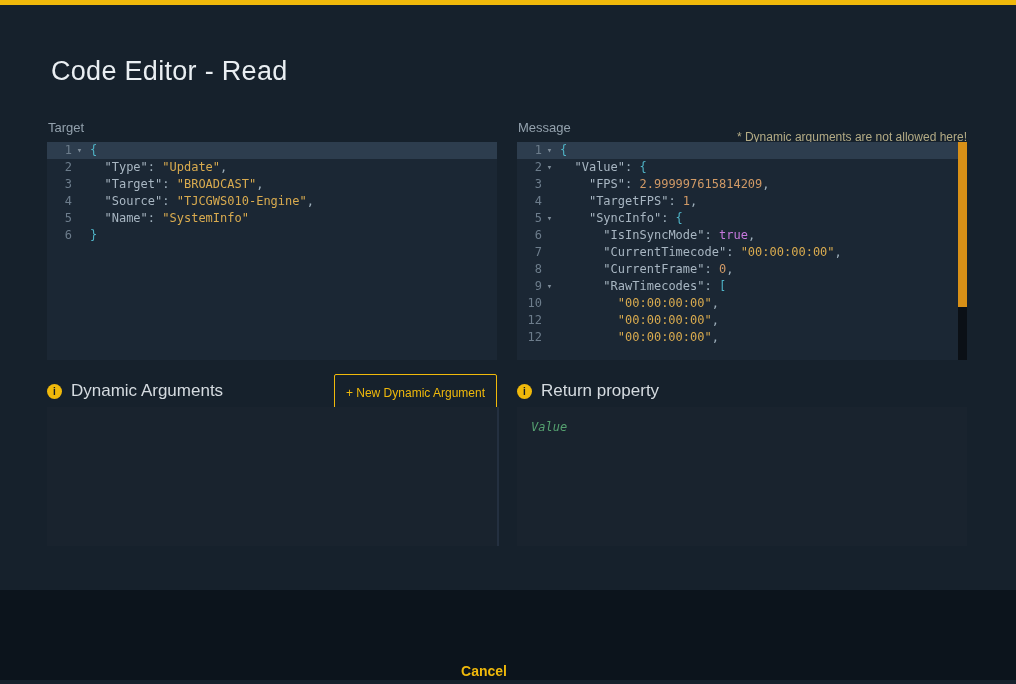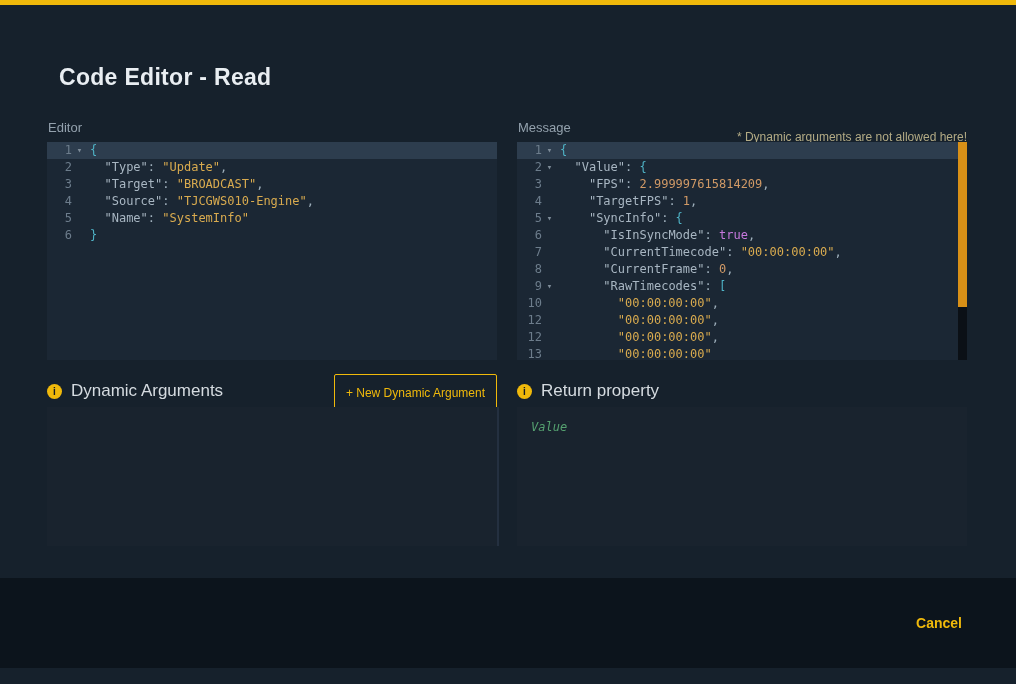--- a/index.html
+++ b/index.html
@@ -11,8 +11,8 @@
   }
   .accent-bar{position:absolute;top:0;left:0;width:100%;height:5px;background:var(--c-accent,#f0b90b);}
   .title{
-    position:absolute;left:47px;top:52px;margin:12px;
-    font-size:23px;font-weight:700;letter-spacing:.3px;color:#e9eef2;
+    position:absolute;left:47px;top:52px;margin:4px;
+    font-size:27px;font-weight:400;letter-spacing:.3px;color:#e9eef2;
   }
   .field-label{position:absolute;font-size:13px;color:#93a1ad;}
   .topic-label{left:48px;top:120px;}

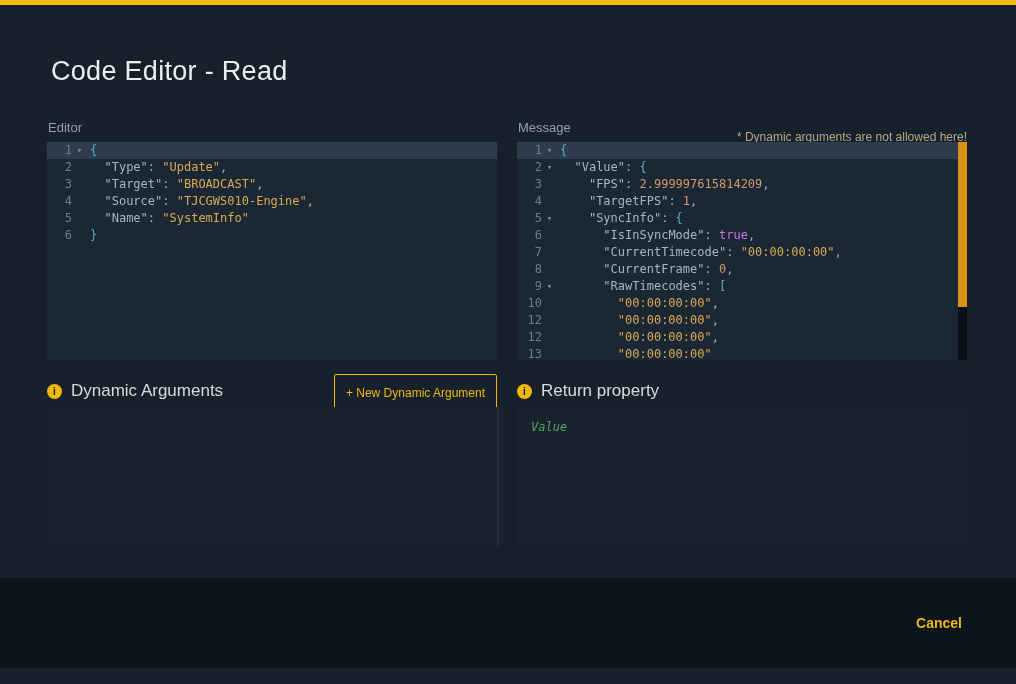--- a/index.html
+++ b/index.html
@@ -86,7 +86,7 @@
   <div class="accent-bar"></div>
   <h1 class="title">Code Editor - Read</h1>
 
-  <div class="field-label topic-label">Editor</div>
+  <div class="field-label topic-label">Target</div>
   <div class="field-label message-label">Message</div>
   <div class="message-note">* Dynamic arguments are not allowed here!</div>
 

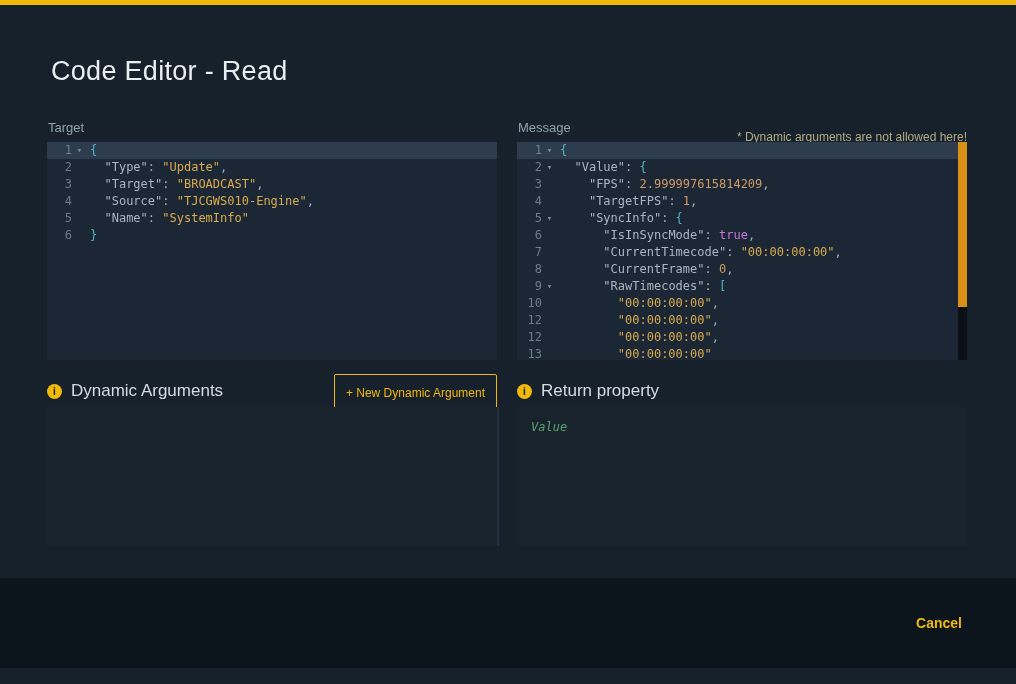--- a/index.html
+++ b/index.html
@@ -115,7 +115,6 @@
         <div class="code-line"><span class="gutter"><span class="lnum">10</span><span class="fold"></span></span><span class="code"><span class="tk-t">        </span><span class="tk-s">"00:00:00:00"</span><span class="tk-t">,</span></span></div>
         <div class="code-line"><span class="gutter"><span class="lnum">12</span><span class="fold"></span></span><span class="code"><span class="tk-t">        </span><span class="tk-s">"00:00:00:00"</span><span class="tk-t">,</span></span></div>
         <div class="code-line"><span class="gutter"><span class="lnum">12</span><span class="fold"></span></span><span class="code"><span class="tk-t">        </span><span class="tk-s">"00:00:00:00"</span><span class="tk-t">,</span></span></div>
-        <div class="code-line"><span class="gutter"><span class="lnum">13</span><span class="fold"></span></span><span class="code"><span class="tk-t">        </span><span class="tk-s">"00:00:00:00"</span></span></div>
       </div>
     <div class="vscroll">
       <div class="vthumb"></div>

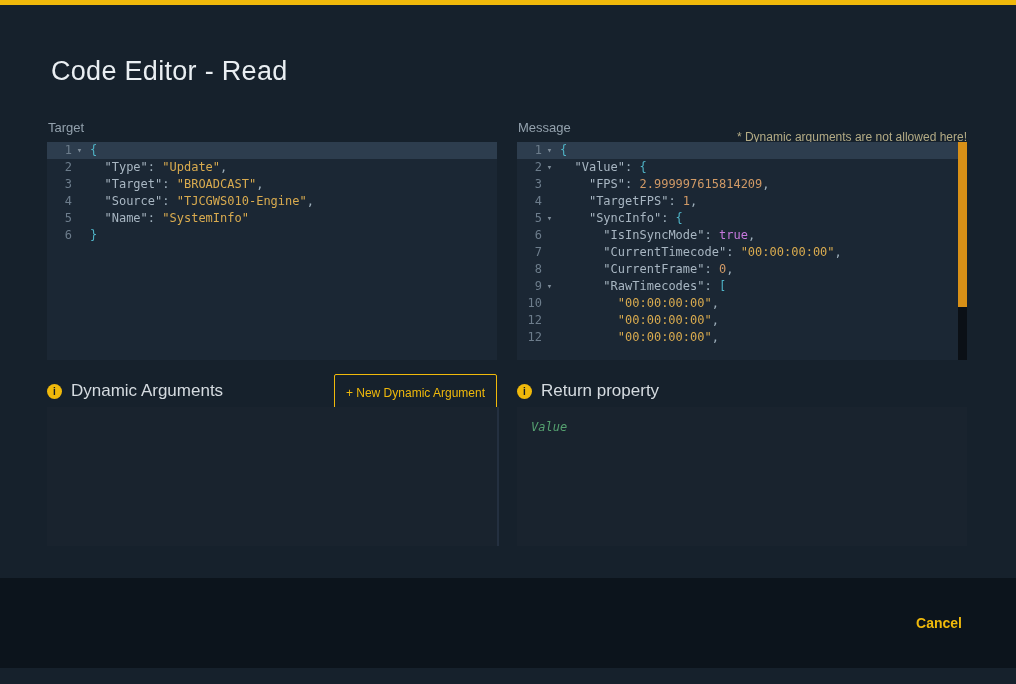--- a/index.html
+++ b/index.html
@@ -66,9 +66,9 @@
     font-size:12px;color:var(--c-return-value,#55a170);
   }
   .footer{
-    position:absolute;left:0;bottom:16px;width:100%;height:90px;box-sizing:border-box;
+    position:absolute;left:0;bottom:4px;width:100%;height:90px;box-sizing:border-box;
     background:var(--c-footer-bg,#0c141c);
-    display:flex;align-items:center;justify-content:flex-end;gap:52px;padding-right:48px;
+    display:flex;align-items:center;justify-content:flex-end;gap:52px;padding-right:48px;flex-direction:column;
   }
   .cancel-btn{
     background:none;border:none;color:var(--c-accent,#f0b90b);

